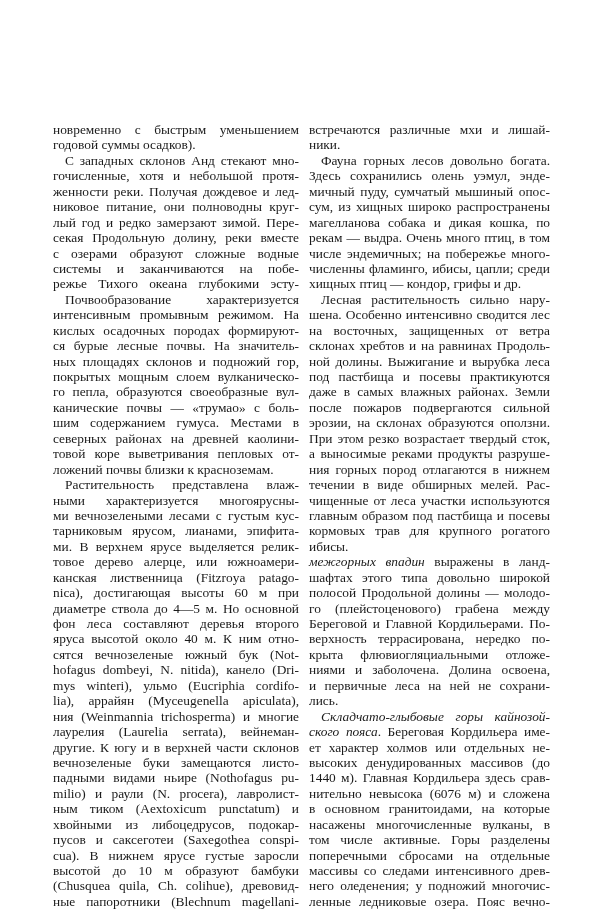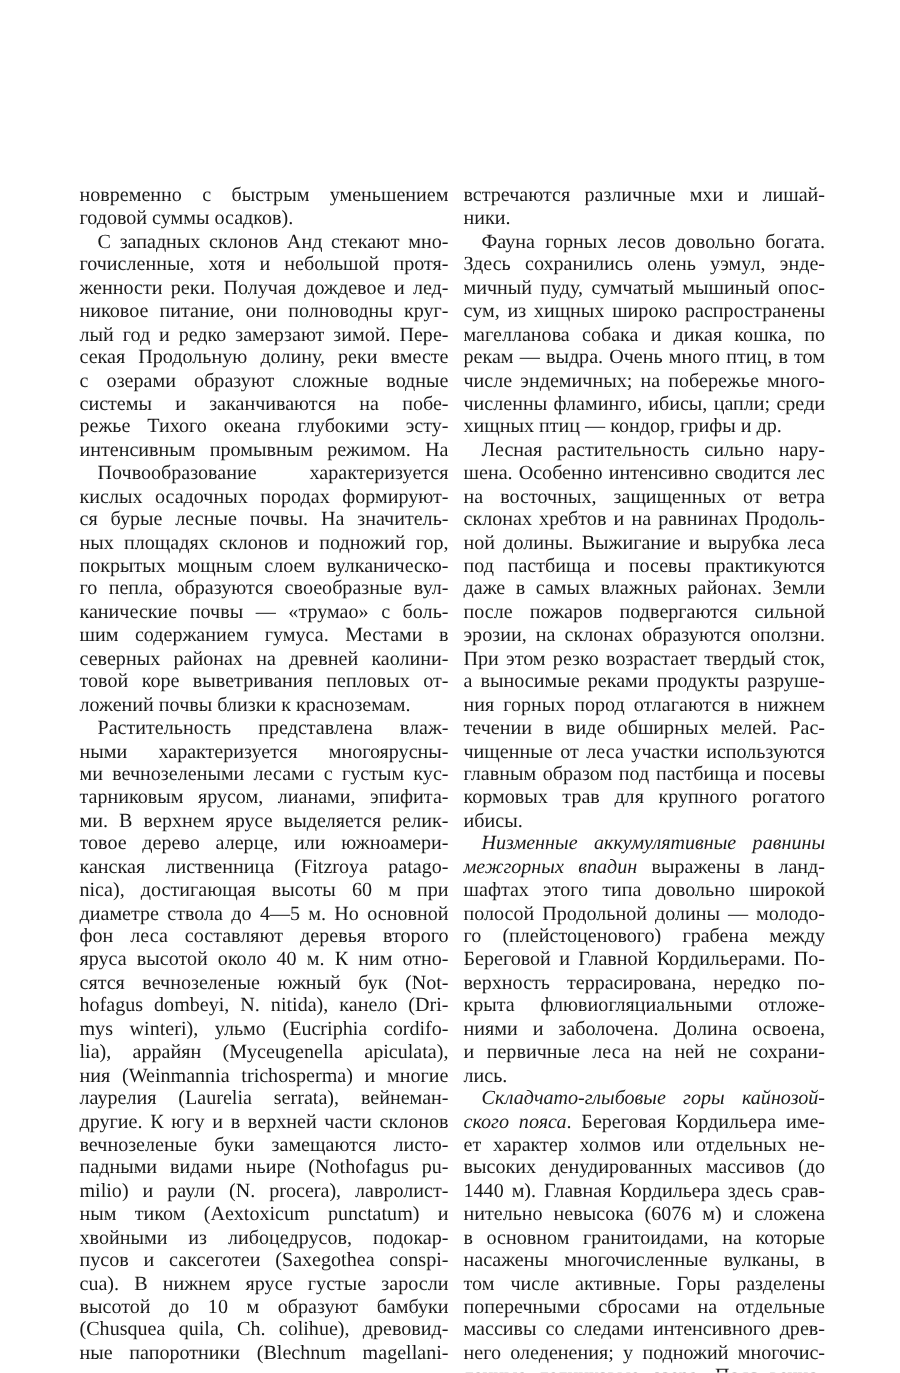--- a/index.html
+++ b/index.html
@@ -64,8 +64,8 @@
       <span class="line">с озерами образуют сложные водные</span>
       <span class="line">системы и заканчиваются на побе-</span>
       <span class="line">режье Тихого океана глубокими эсту-</span>
+      <span class="line indent">Почвообразование характеризуется</span>
       <span class="line">интенсивным промывным режимом. На</span>
-      <span class="line indent">Почвообразование характеризуется</span>
       <span class="line">кислых осадочных породах формируют-</span>
       <span class="line">ся бурые лесные почвы. На значитель-</span>
       <span class="line">ных площадях склонов и подножий гор,</span>

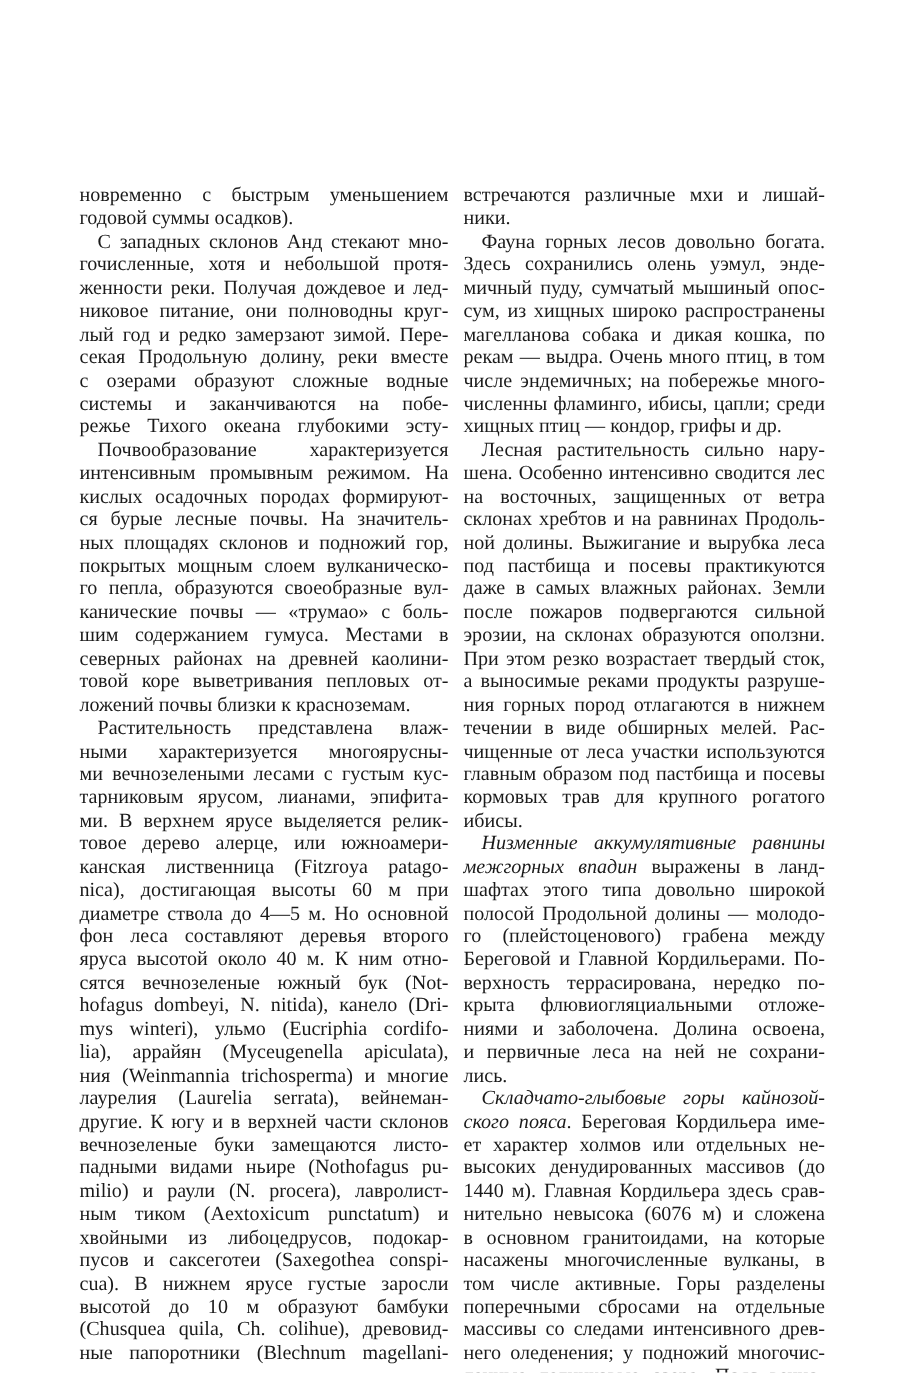--- a/index.html
+++ b/index.html
@@ -134,7 +134,6 @@
       <span class="line"><span>главным образом под пастбища и посевы</span></span>
       <span class="line"><span>кормовых трав для крупного рогатого</span></span>
       <span class="line last"><span>ибисы.</span></span>
-      <span class="line indent"><span class="em">Низменные аккумулятивные равнины</span></span>
       <span class="line"><span class="em">межгорных впадин</span><span> выражены в ланд-</span></span>
       <span class="line"><span>шафтах этого типа довольно широкой</span></span>
       <span class="line"><span>полосой Продольной долины — молодо-</span></span>

